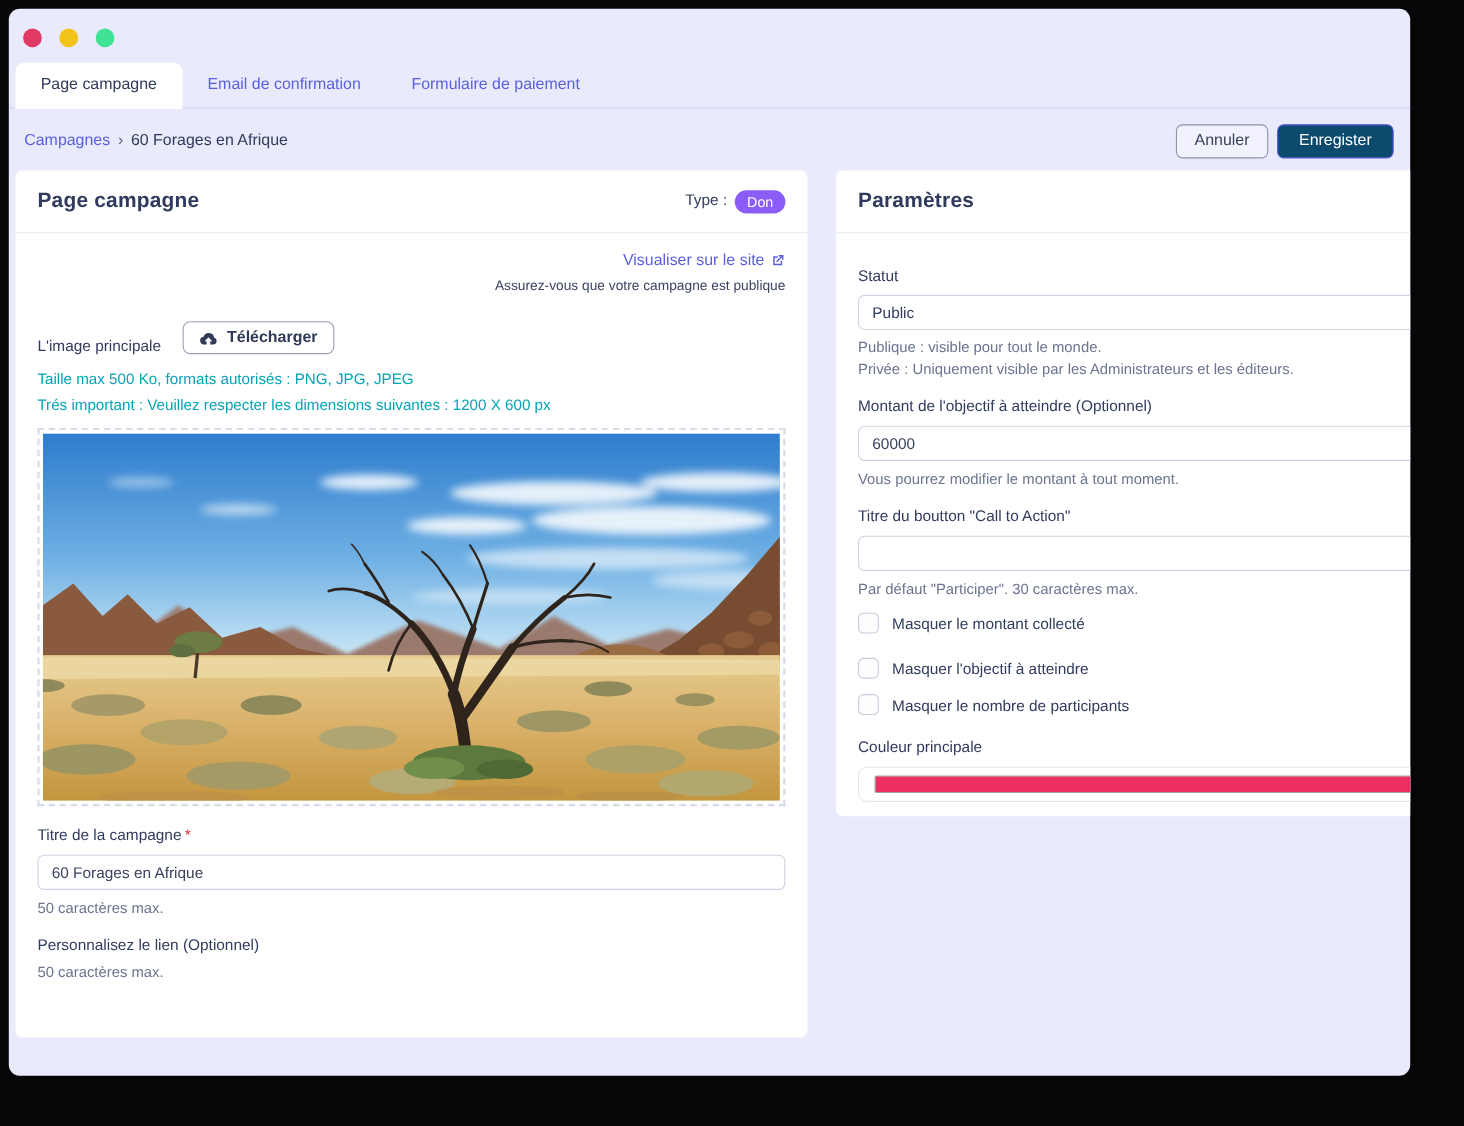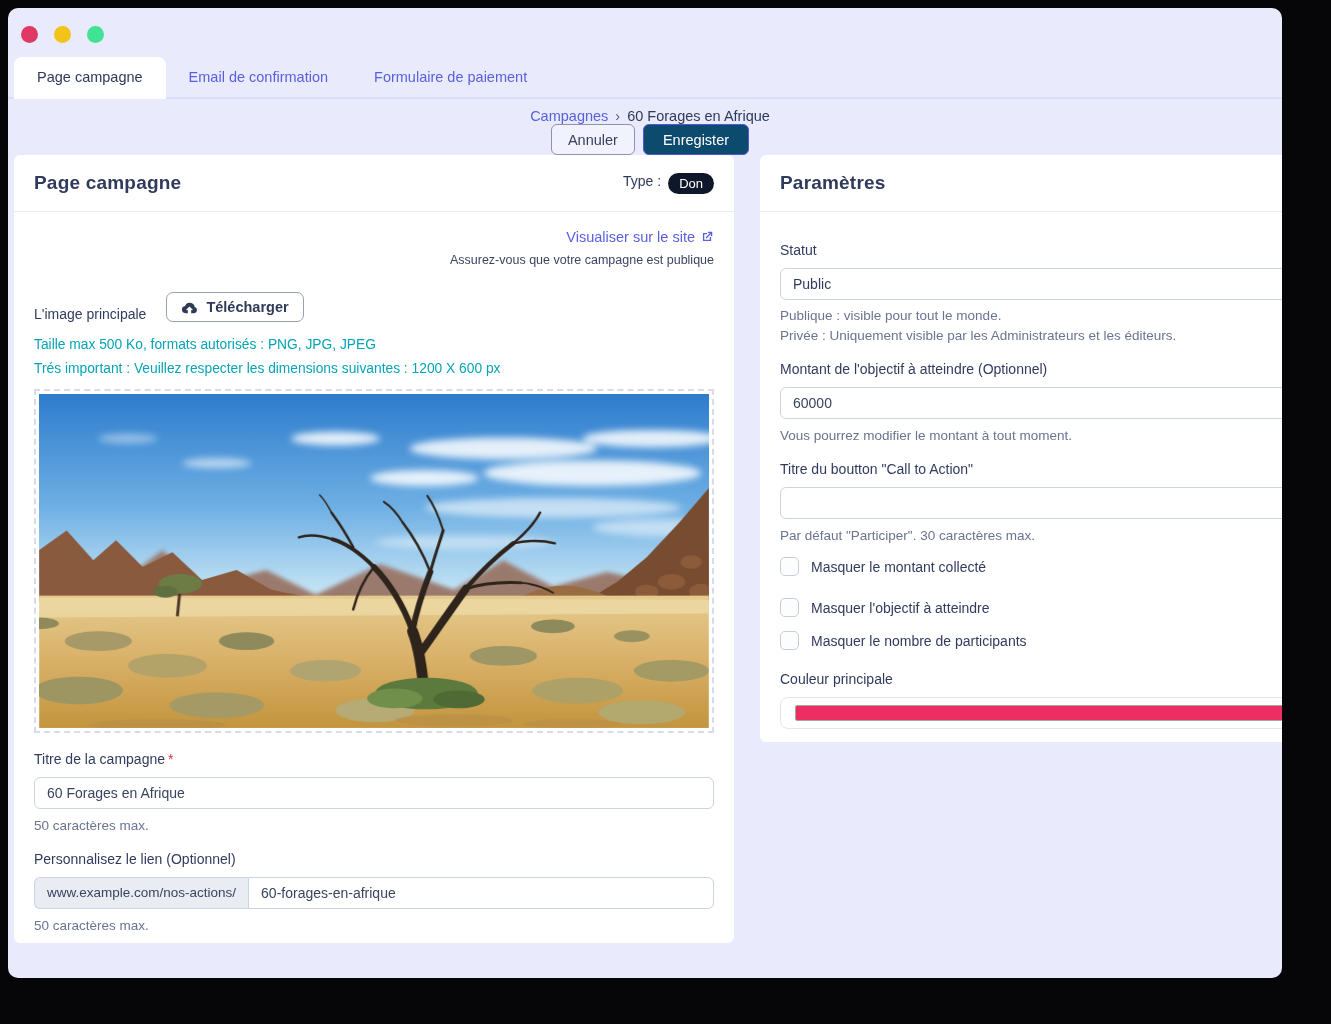--- a/index.html
+++ b/index.html
@@ -25,7 +25,7 @@
   .tab.active{background:#ffffff;color:#2f3a5b;border-radius:8px 8px 0 0;margin-bottom:-2px;height:42px;font-weight:400;}
 
   
-  .toolbar{position:absolute;top:100px;left:14px;right:4px;height:40px;display:flex;justify-content:space-between;align-items:center;flex-direction:column;}
+  .toolbar{position:absolute;top:100px;left:14px;right:15px;height:40px;display:flex;justify-content:space-between;align-items:center;}
   .breadcrumb{font-size:14.5px;color:#2f3a5b;display:flex;gap:7px;align-items:center;}
   .breadcrumb a{color:#5a5fdd;text-decoration:none;cursor:pointer;}
   .breadcrumb .sep{color:#57607e;}

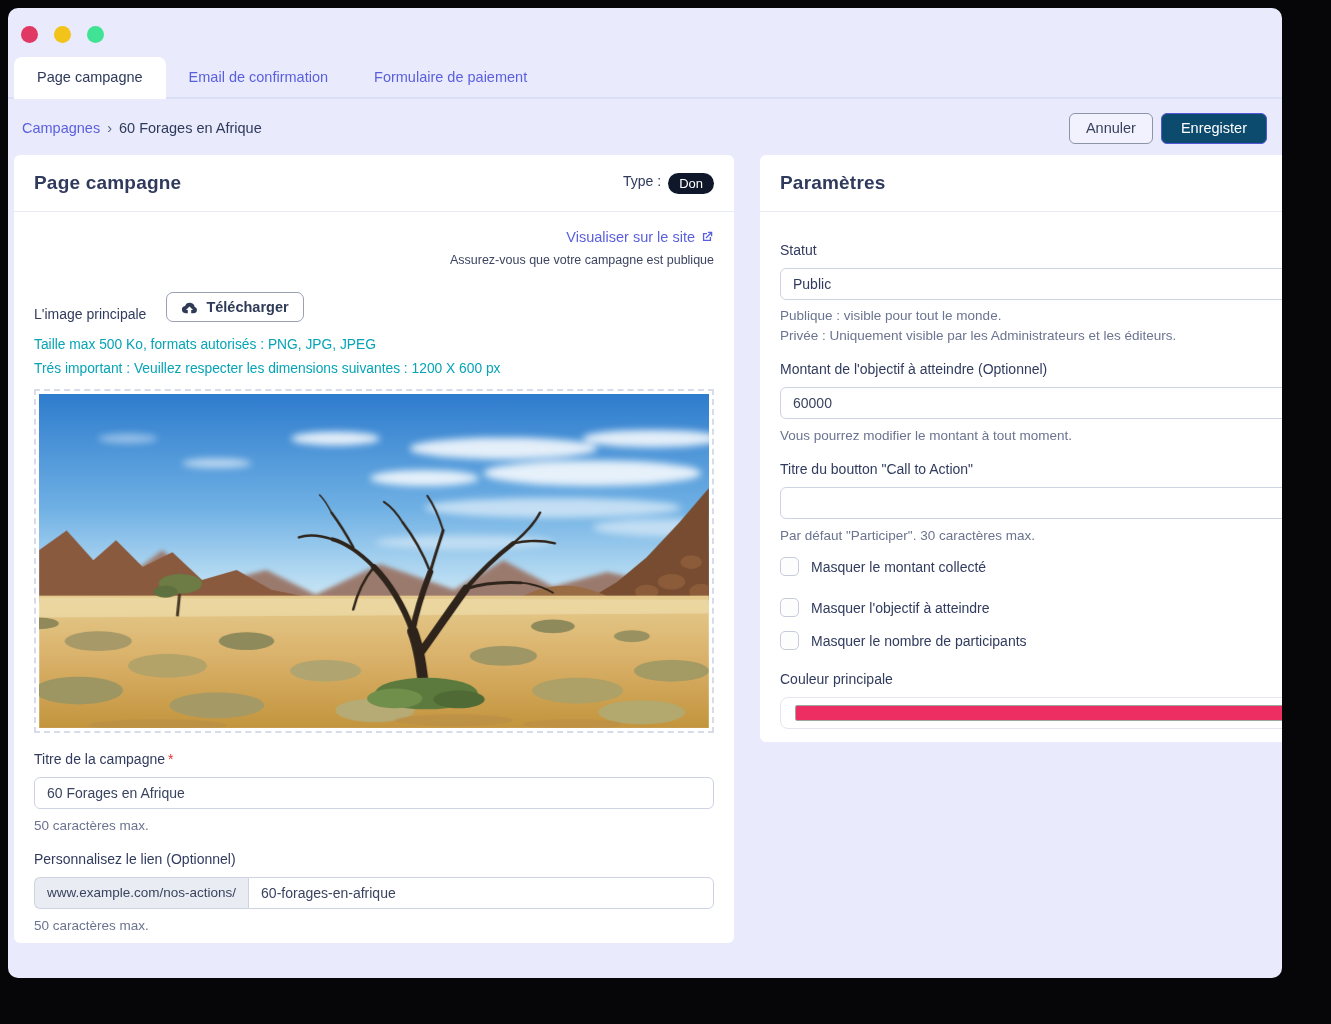--- a/index.html
+++ b/index.html
@@ -42,7 +42,7 @@
     padding:0 20px;height:56px;border-bottom:1px solid #e9ebf4;}
   .card-title{font-size:19px;font-weight:700;color:#303a5c;letter-spacing:.2px;}
   .type-wrap{display:flex;align-items:flex-start;gap:7px;font-size:14px;color:#303a5c;margin-left:48px;}
-  .badge{background:#0f172a;color:#fff;border-radius:12px;padding:3px 11px;font-size:13px;}
+  .badge{background:#8b5cf6;color:#fff;border-radius:12px;padding:3px 11px;font-size:13px;}
 
   .card-body{padding:16px 20px 20px 20px;}
 

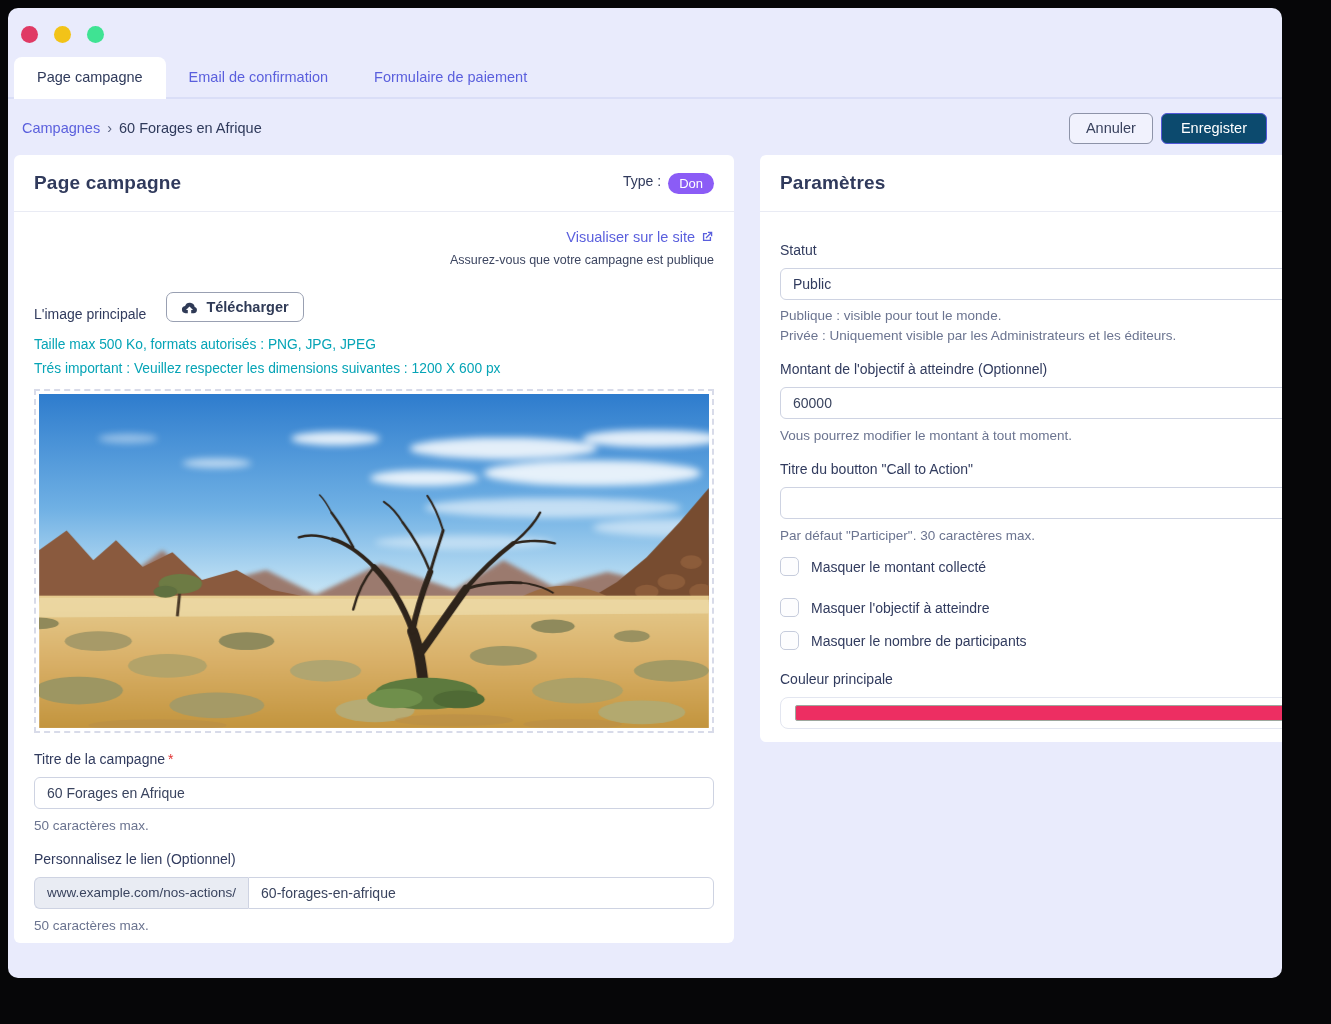--- a/index.html
+++ b/index.html
@@ -267,10 +267,6 @@
       <p class="hint">50 caractères max.</p>
 
       <label class="form-label">Personnalisez le lien (Optionnel)</label>
-      <div class="input-group">
-        <span class="input-prefix">www.example.com/nos-actions/</span>
-        <input class="text-input" type="text" value="60-forages-en-afrique" style="">
-      </div>
       <p class="hint">50 caractères max.</p>
 
     </div>

